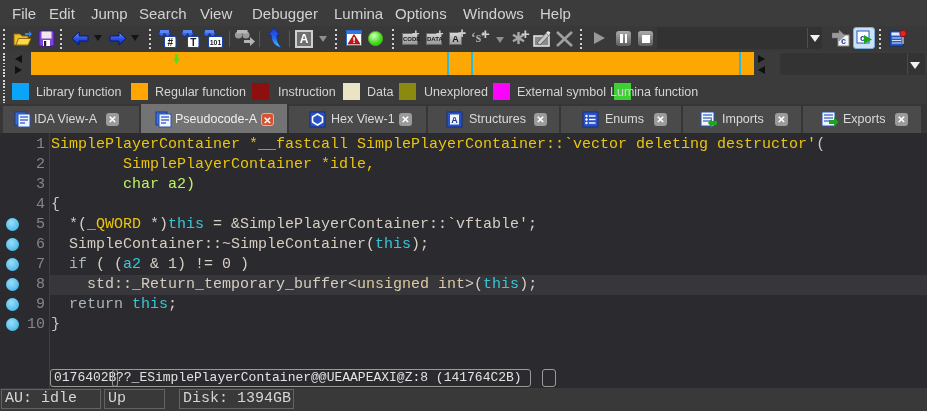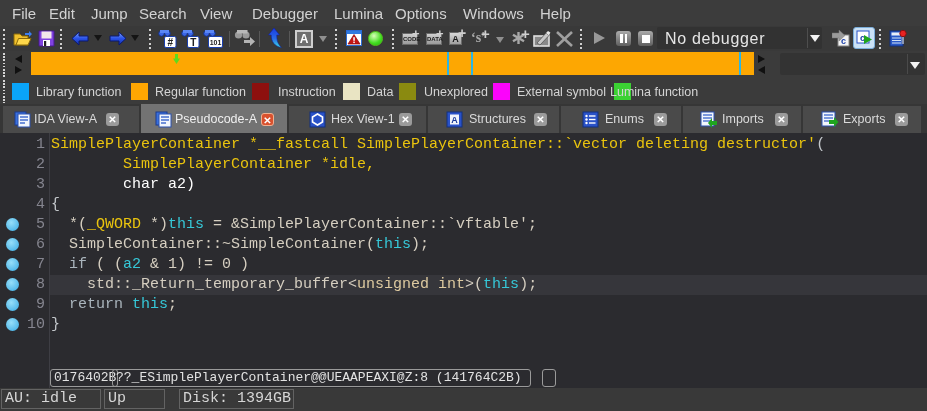--- a/index.html
+++ b/index.html
@@ -174,7 +174,6 @@
  <div class="abs" style="left:641.5px;top:8.5px;width:8px;height:8px;background:#fff"></div>
 
  <div class="abs" style="left:657px;top:1px;width:165px;height:22px;background:#323232;border-radius:2px"></div>
- <div class="abs" style="left:665px;top:3.5px;font-size:16px;letter-spacing:.7px;color:#e6e6e6">No debugger</div>
  <div class="abs" style="left:807px;top:2px;width:1px;height:20px;background:#4e4e4e"></div>
  <div class="abs tri-d" style="left:810px;top:9px;border-left-width:5px;border-right-width:5px;border-top:7px solid #f2f2f2"></div>
 

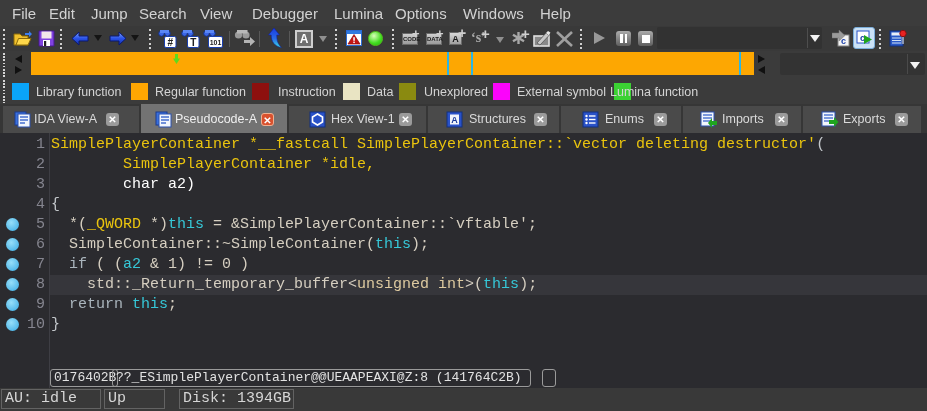--- a/index.html
+++ b/index.html
@@ -342,7 +342,7 @@
 <div class="abs dot" style="top:318px"></div>
 <pre class="abs mono" id="code" style="left:51px;top:135px;font-size:15px;line-height:20px;color:#d5cec0"><span style="color:#eac40e">SimplePlayerContainer *__fastcall SimplePlayerContainer::`vector deleting destructor'</span><span style="color:#c4c8cc">(</span>
 <span style="color:#eac40e">        SimplePlayerContainer *idle,</span>
-<span style="color:#ffffff">        char a2)</span>
+<span style="color:#bef264">        char a2)</span>
 <span style="color:#c4c8cc">{</span>
   *(<span style="color:#eac40e">_QWORD</span> *)<span style="color:#36c8d8">this</span> = &amp;SimplePlayerContainer::`vftable';
   SimpleContainer::~SimpleContainer(<span style="color:#36c8d8">this</span>);

